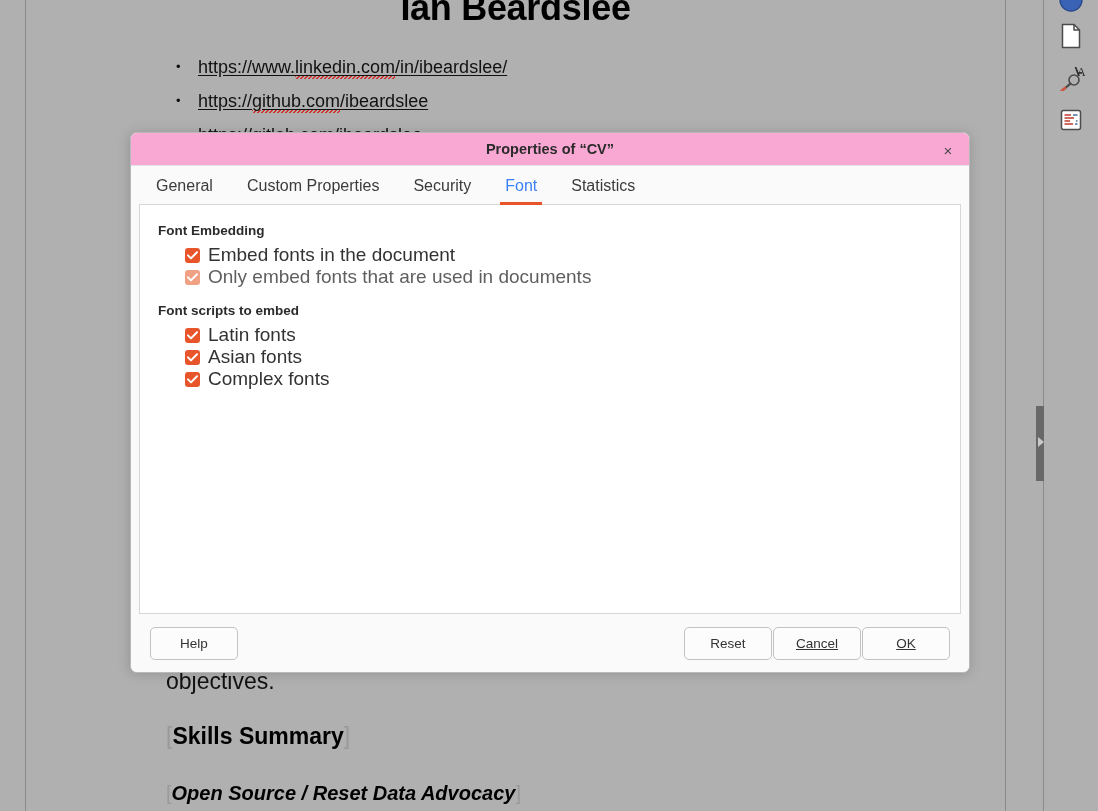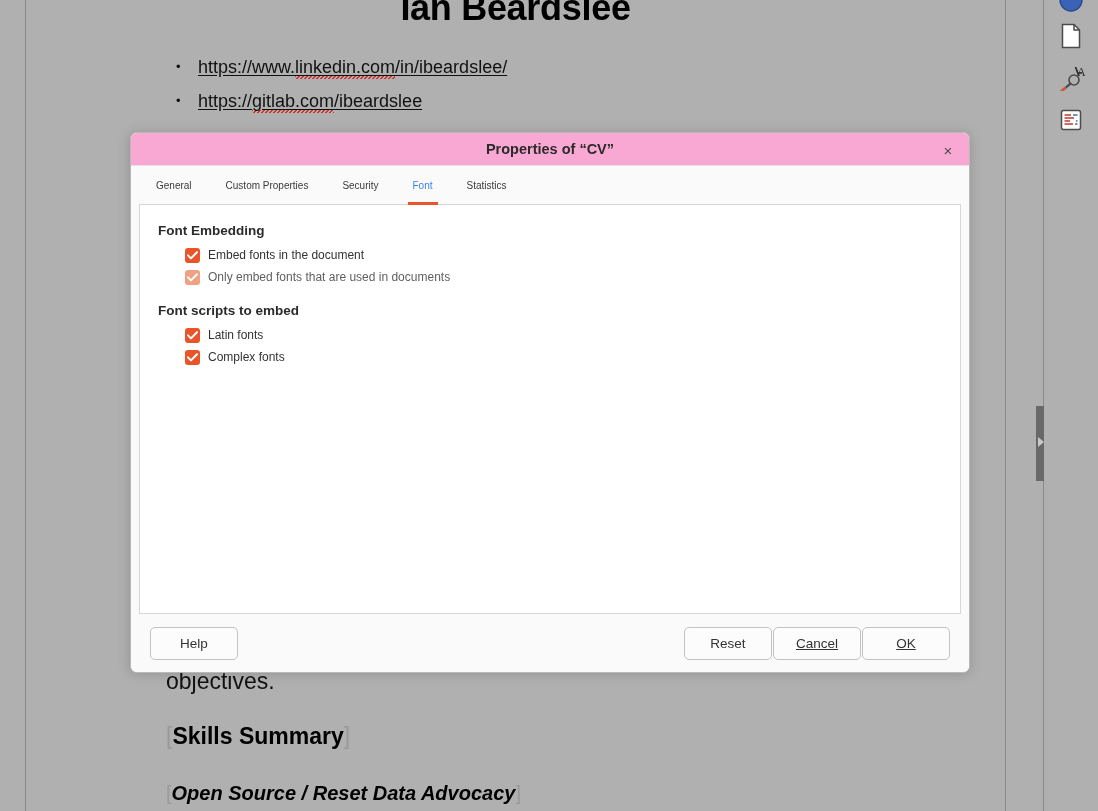--- a/index.html
+++ b/index.html
@@ -312,6 +312,9 @@
           <span class="doc-link"><span>https://www.</span><span class="spell">linkedin.com</span><span>/in/ibeardslee/</span></span>
         </li>
         <li>
+          <span class="doc-link"><span>https://</span><span class="spell">github.com</span><span>/ibeardslee</span></span>
+        </li>
+        <li>
           <span class="doc-link"><span>https://</span><span class="spell">gitlab.com</span><span>/ibeardslee</span></span>
         </li>
       </ul>

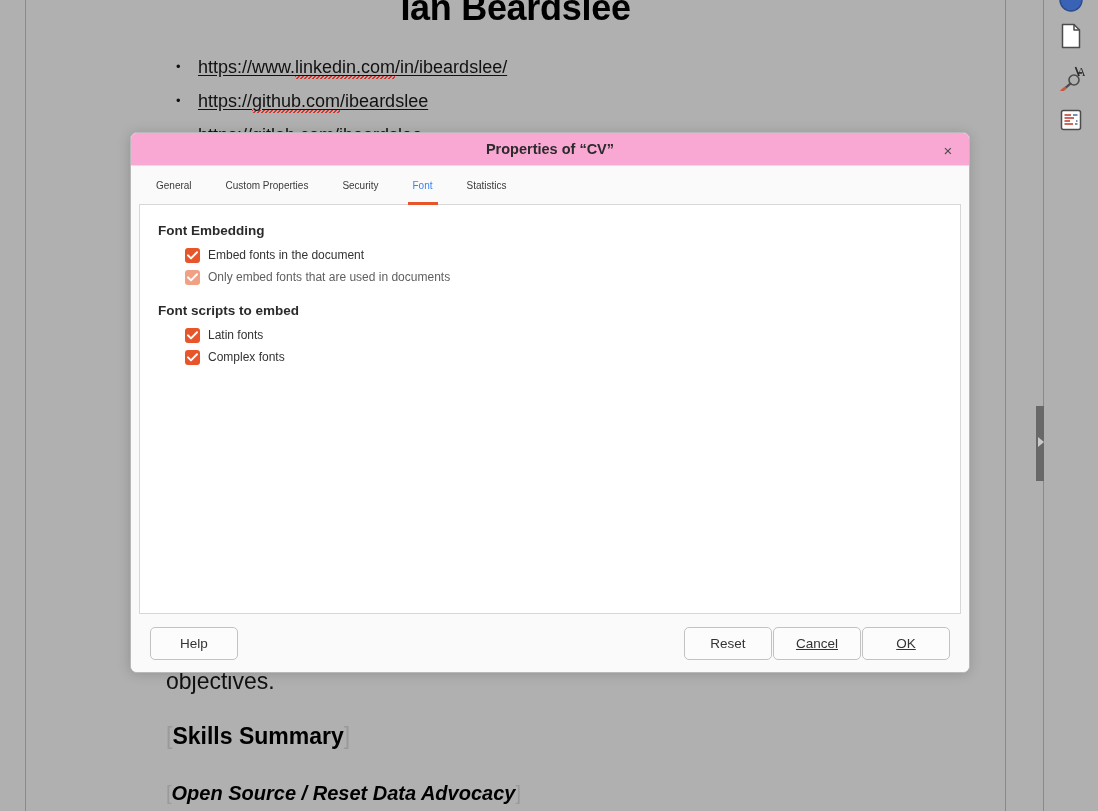--- a/index.html
+++ b/index.html
@@ -213,7 +213,7 @@
     position: relative;
     display: flex; align-items: center;
     padding: 0 17px;
-    font-size: 10px;
+    font-size: 16px;
     color: #3b3b3b;
     cursor: pointer;
     white-space: nowrap;

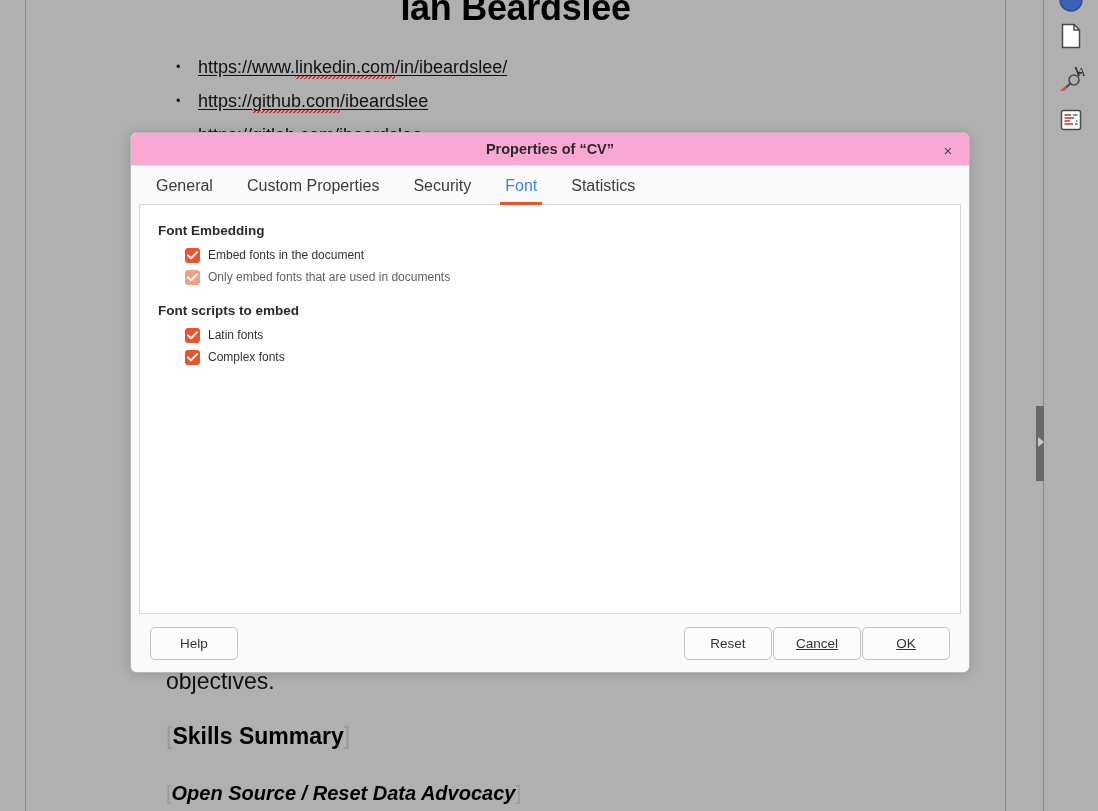--- a/index.html
+++ b/index.html
@@ -264,7 +264,7 @@
   .cb-box.dim { background: #f0a184; }
   .cb-box svg { display: block; }
   .cb-label {
-    font-size: 12px;
+    font-size: 19px;
     color: #333;
     white-space: nowrap;
   }

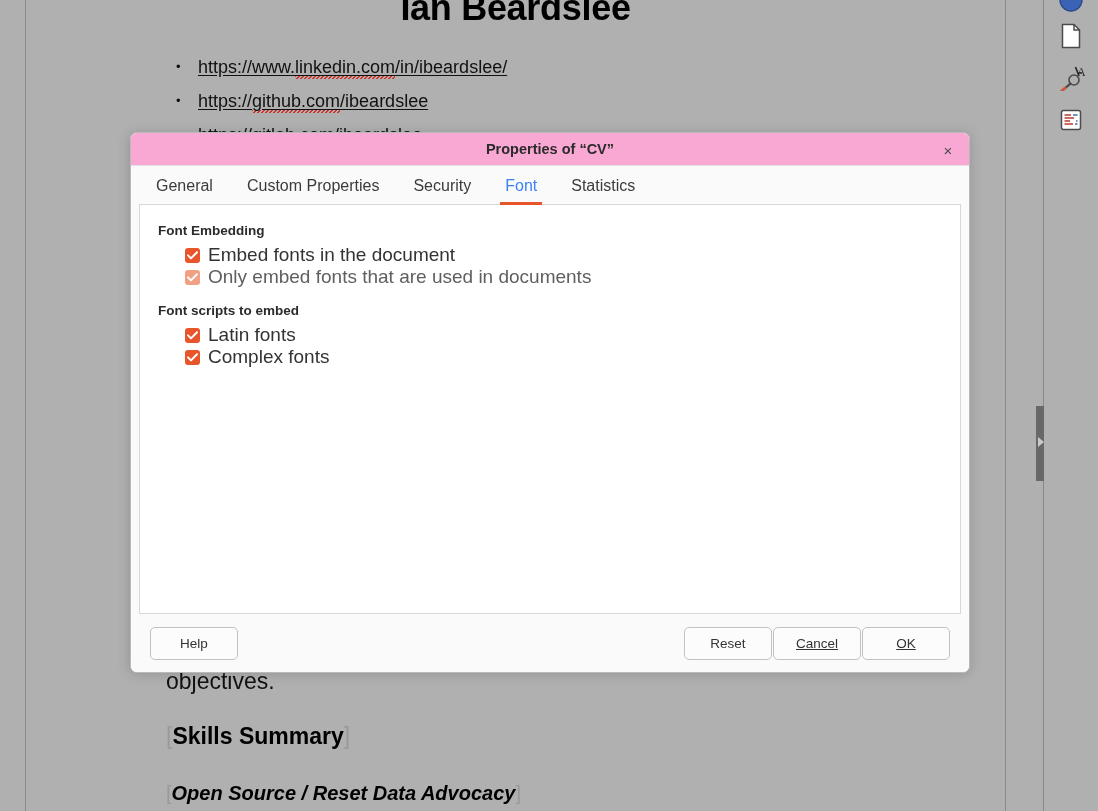--- a/index.html
+++ b/index.html
@@ -431,6 +431,14 @@
         <span class="cb-label">Latin fonts</span>
       </div>
 
+      <div class="cb-row">
+        <span class="cb-box">
+          <svg width="11" height="9" viewBox="0 0 11 9">
+            <path d="M1 4.4 L4 7.4 L10 1.2" fill="none" stroke="#ffffff" stroke-width="2" stroke-linecap="round" stroke-linejoin="round"></path>
+          </svg>
+        </span>
+        <span class="cb-label">Asian fonts</span>
+      </div>
 
       <div class="cb-row">
         <span class="cb-box">

